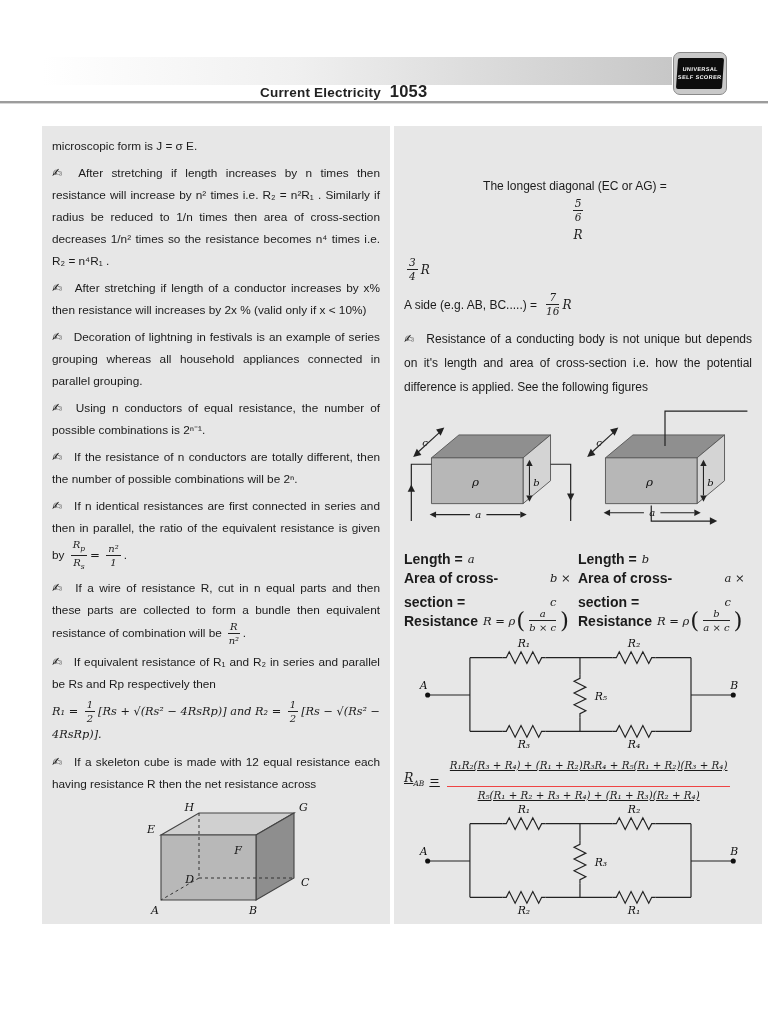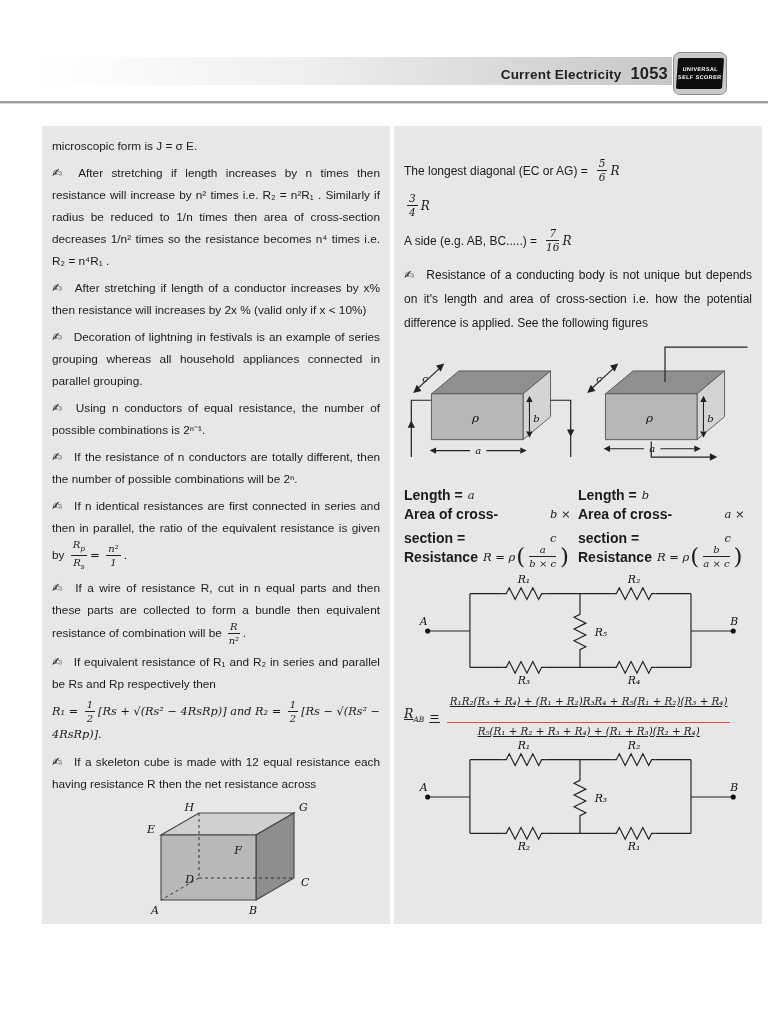--- a/index.html
+++ b/index.html
@@ -9,7 +9,7 @@
   
   .grad{position:absolute;left:42px;top:57px;width:630px;height:28px;
         background:linear-gradient(to right,#ffffff 0%,#f0f0f0 40%,#c7c7c7 100%);}
-  .htitle{position:absolute;left:260px;top:64px;width:408px;text-align:right;
+  .htitle{position:absolute;left:260px;top:82px;width:408px;text-align:left;
           font-weight:bold;font-size:13.5px;letter-spacing:.2px;color:#222;}
   .htitle .pageno{font-size:16.5px;margin-left:5px;}
   .logo{position:absolute;left:673px;top:52px;width:54px;height:43px;background:#c9c9c9;

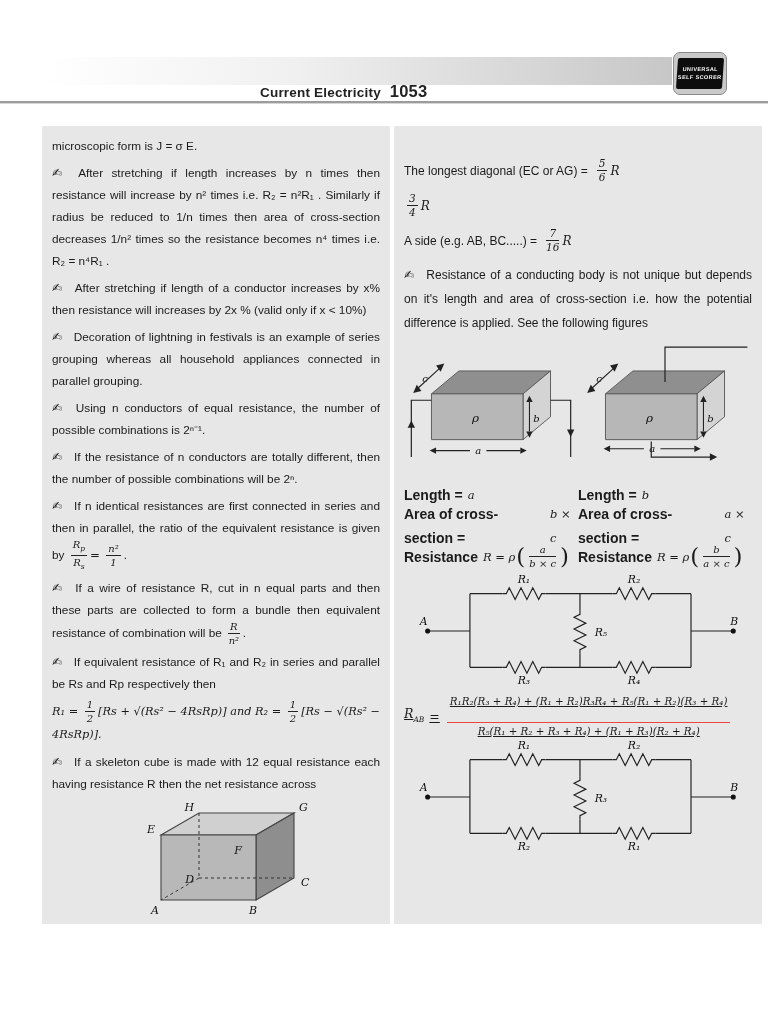--- a/index.html
+++ b/index.html
@@ -44,7 +44,7 @@
   .dline{margin:0 0 10px;display:flex;align-items:center;}
   .dline .t{margin-right:6px;}
   .dline .frac{font-size:10.5px;}
-  .first-d{margin-top:32px;}
+  .first-d{margin-top:48px;flex-direction:column;}
   .rpara{margin:8px 0 4px;text-align:justify;}
   .slabs{display:flex;justify-content:space-between;margin-top:0;}
   .specs{display:flex;margin-top:12px;}

